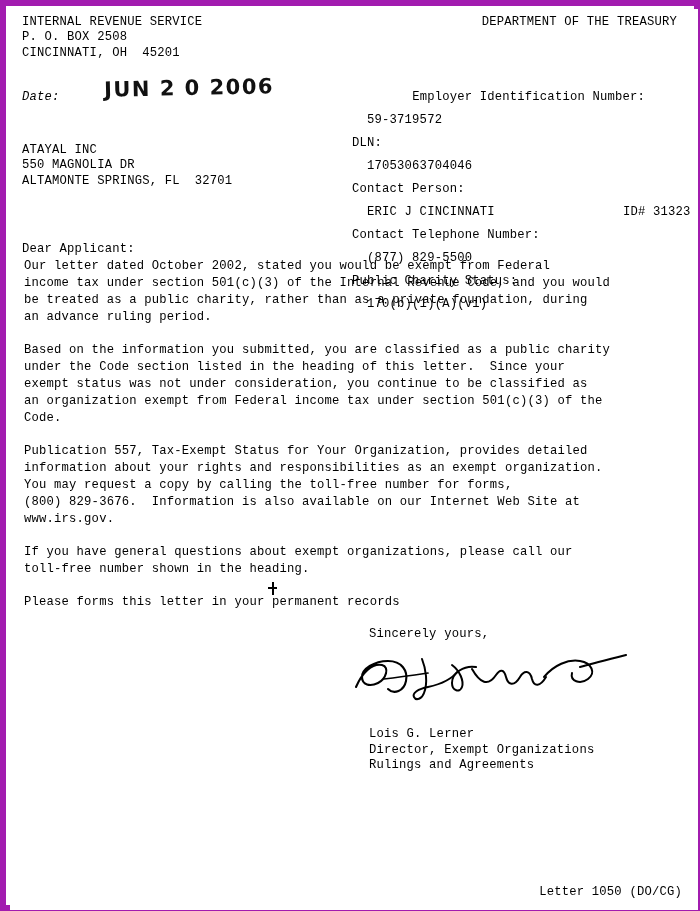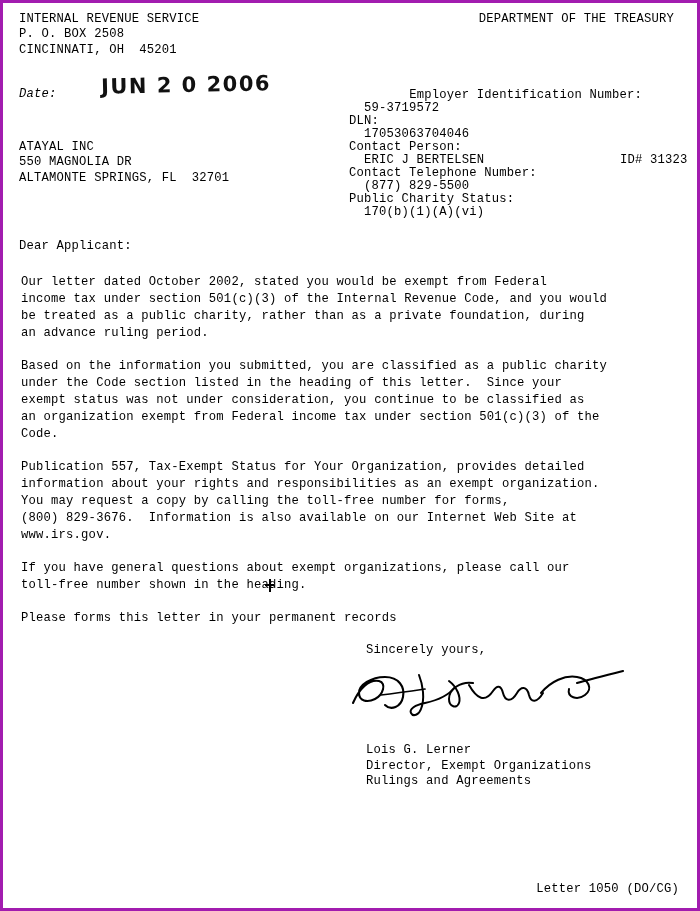--- a/index.html
+++ b/index.html
@@ -19,7 +19,7 @@
     width: 700px;
     height: 911px;
     box-sizing: border-box;
-    border: 3px solid #a21caf;
+    border: 6px solid #a21caf;
     background: #ffffff;
   }
   .sheet {

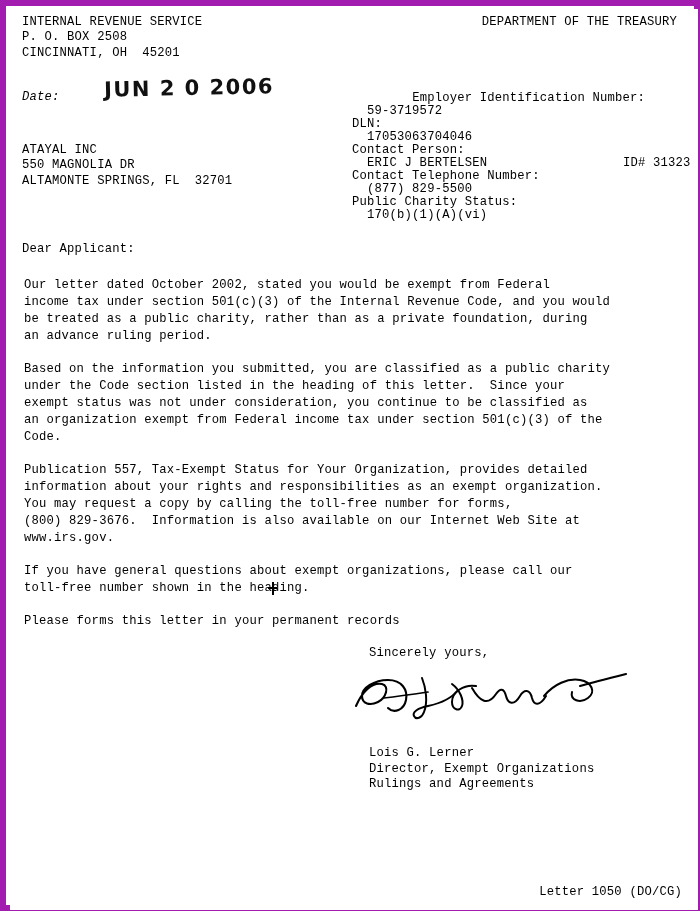--- a/index.html
+++ b/index.html
@@ -84,9 +84,9 @@
   .info {
     position: absolute;
     left: 330px;
-    top: 16px;
-    white-space: pre;
-    line-height: 13px;
+    top: 0px;
+    white-space: pre;
+    line-height: 23px;
   }
   .info .idline {
     position: relative;

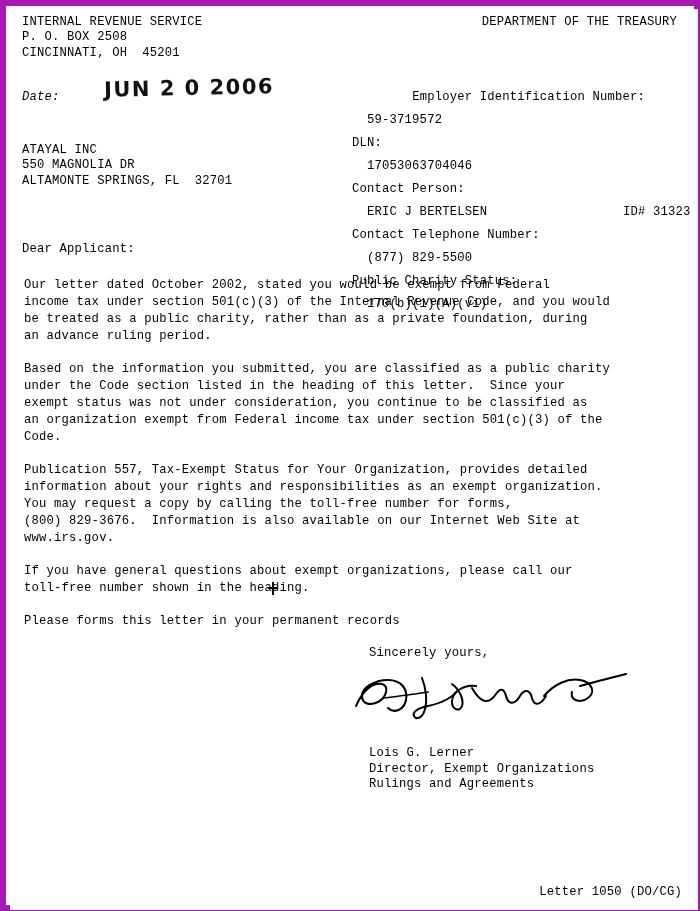--- a/index.html
+++ b/index.html
@@ -191,7 +191,7 @@
 <span>DLN:</span>
 <span>  17053063704046</span>
 <span>Contact Person:</span>
-<span class="idline"><span>  ERIC J BERTELSEN</span><span class="idnum">ID# 31323</span></span><span>Contact Telephone Number:</span>
+<span class="idline"><span>  ERIC J CINCINNATI</span><span class="idnum">ID# 31323</span></span><span>Contact Telephone Number:</span>
 <span>  (877) 829-5500</span>
 <span>Public Charity Status:</span>
 <span>  170(b)(1)(A)(vi)</span>

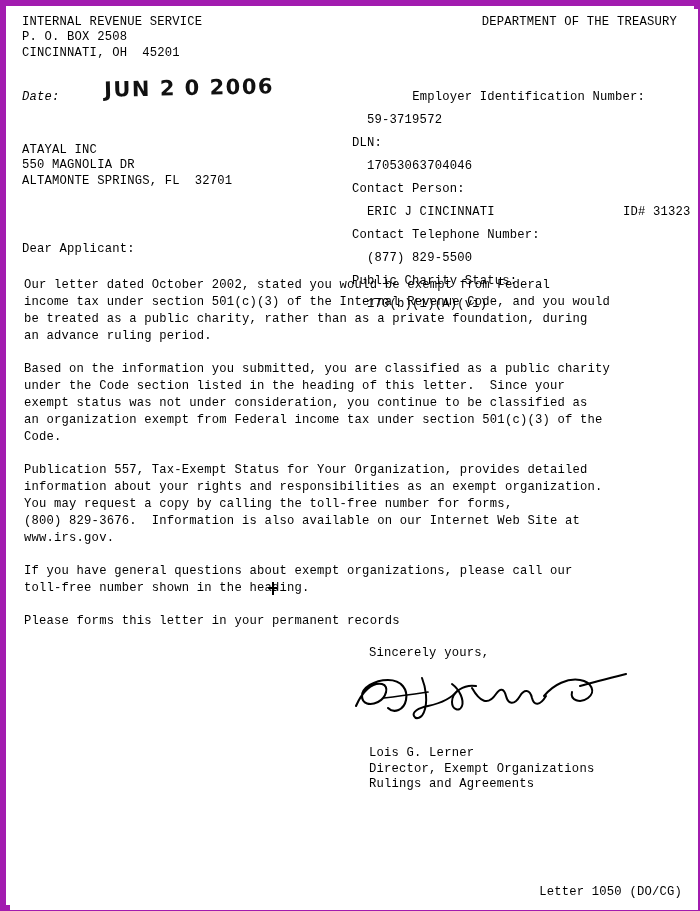--- a/index.html
+++ b/index.html
@@ -103,7 +103,7 @@
 
   .salutation {
     margin-top: 4px;
-    margin-bottom: 20px;
+    margin-bottom: 1px;
   }
   p.body-para {
     margin: 0 0 16px 2px;

